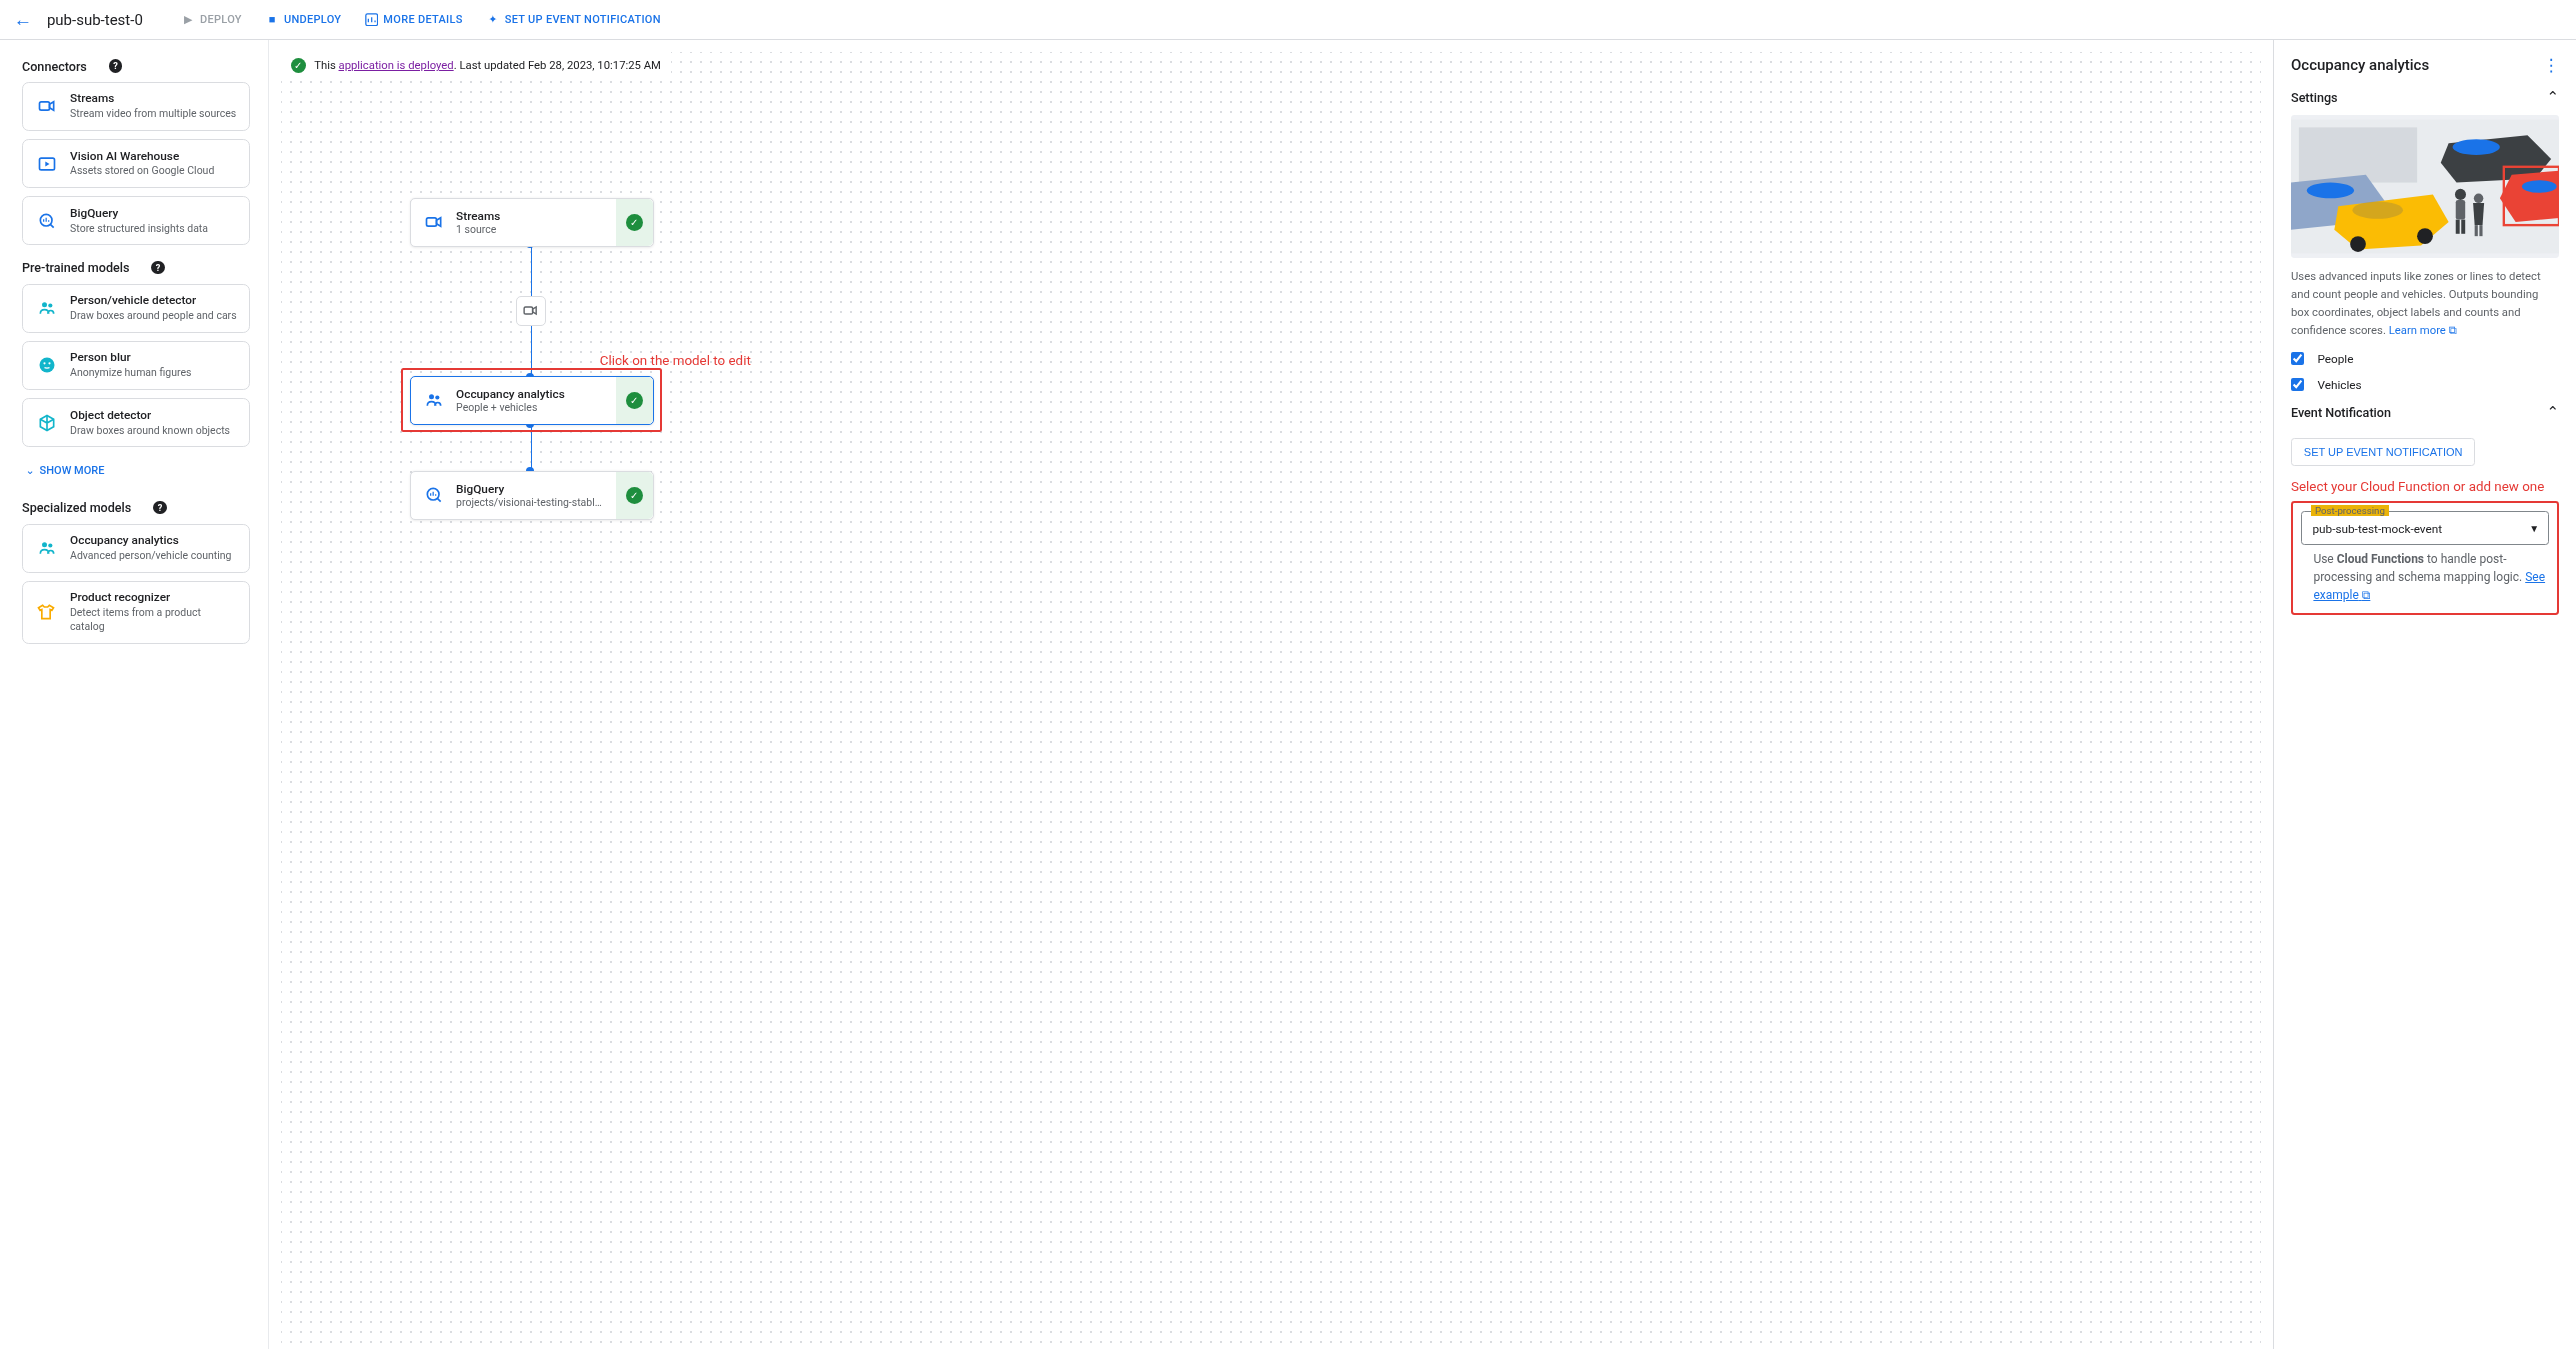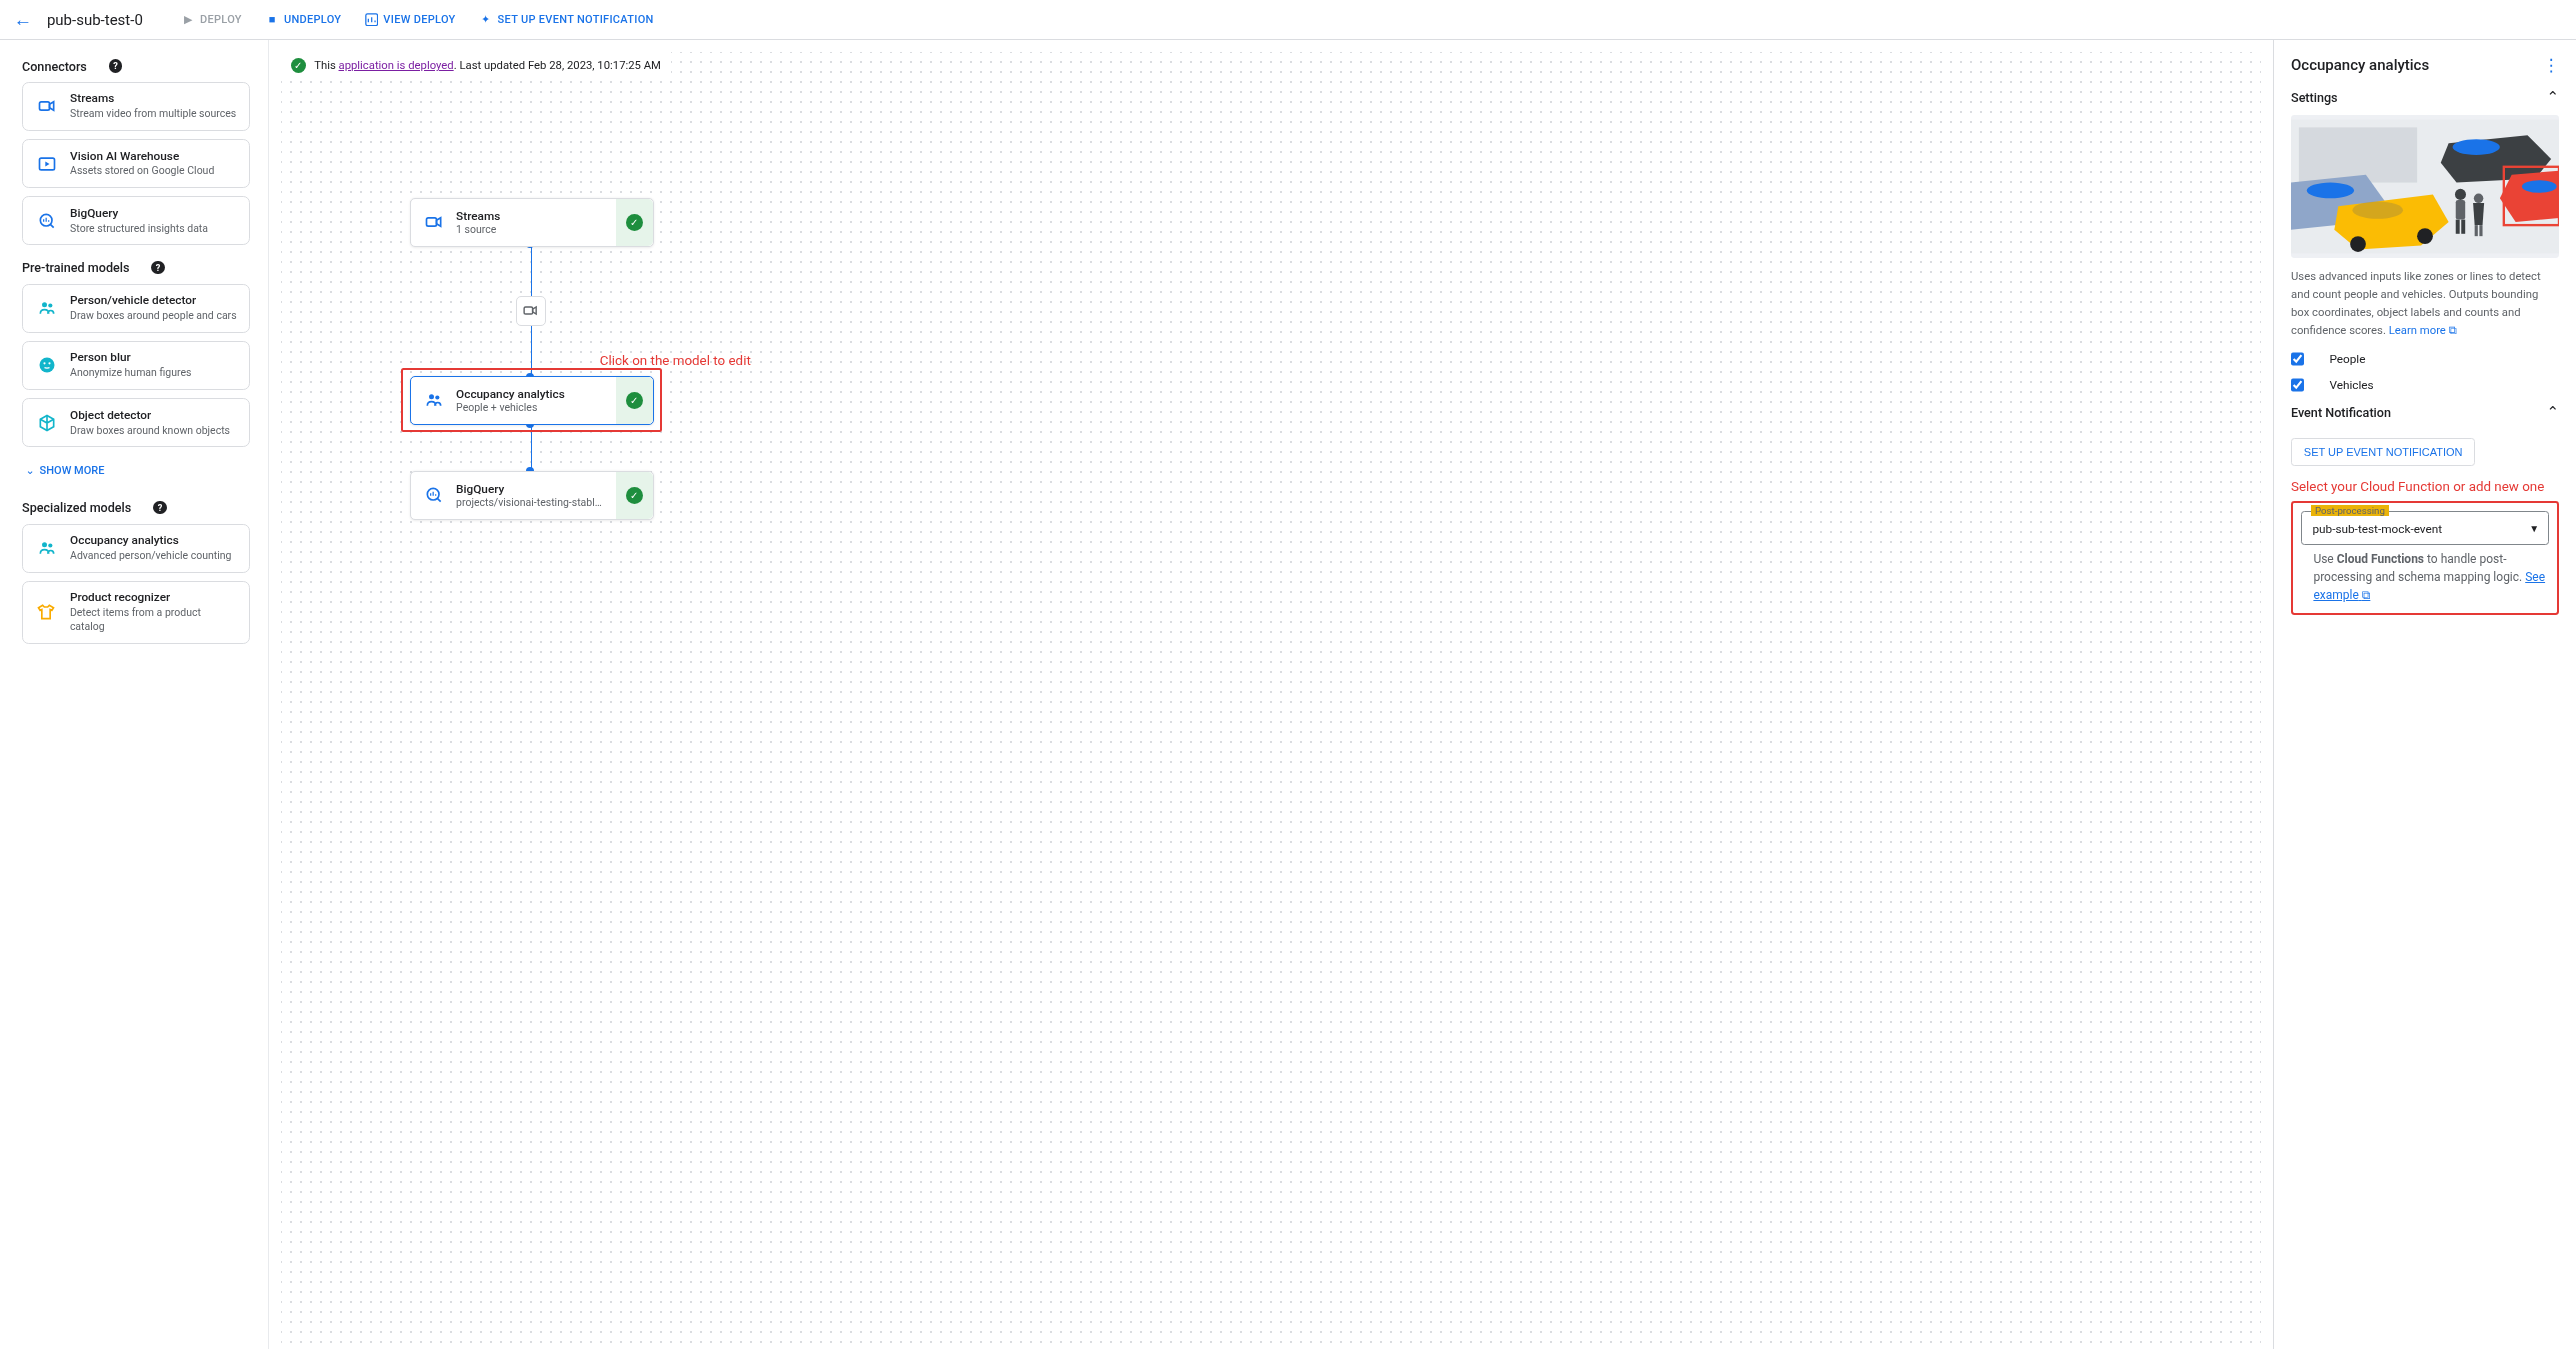--- a/index.html
+++ b/index.html
@@ -182,7 +182,7 @@
           <path d="M4 11V7M8 11V5M12 11V9" stroke="#1a73e8" stroke-width="1.5"></path>
         </svg>
     </span>
-    <span>VIEW DEPLOY</span>
+    <span>MORE DETAILS</span>
   </span>
   <span class="action">
     <span class="ico">✦</span>

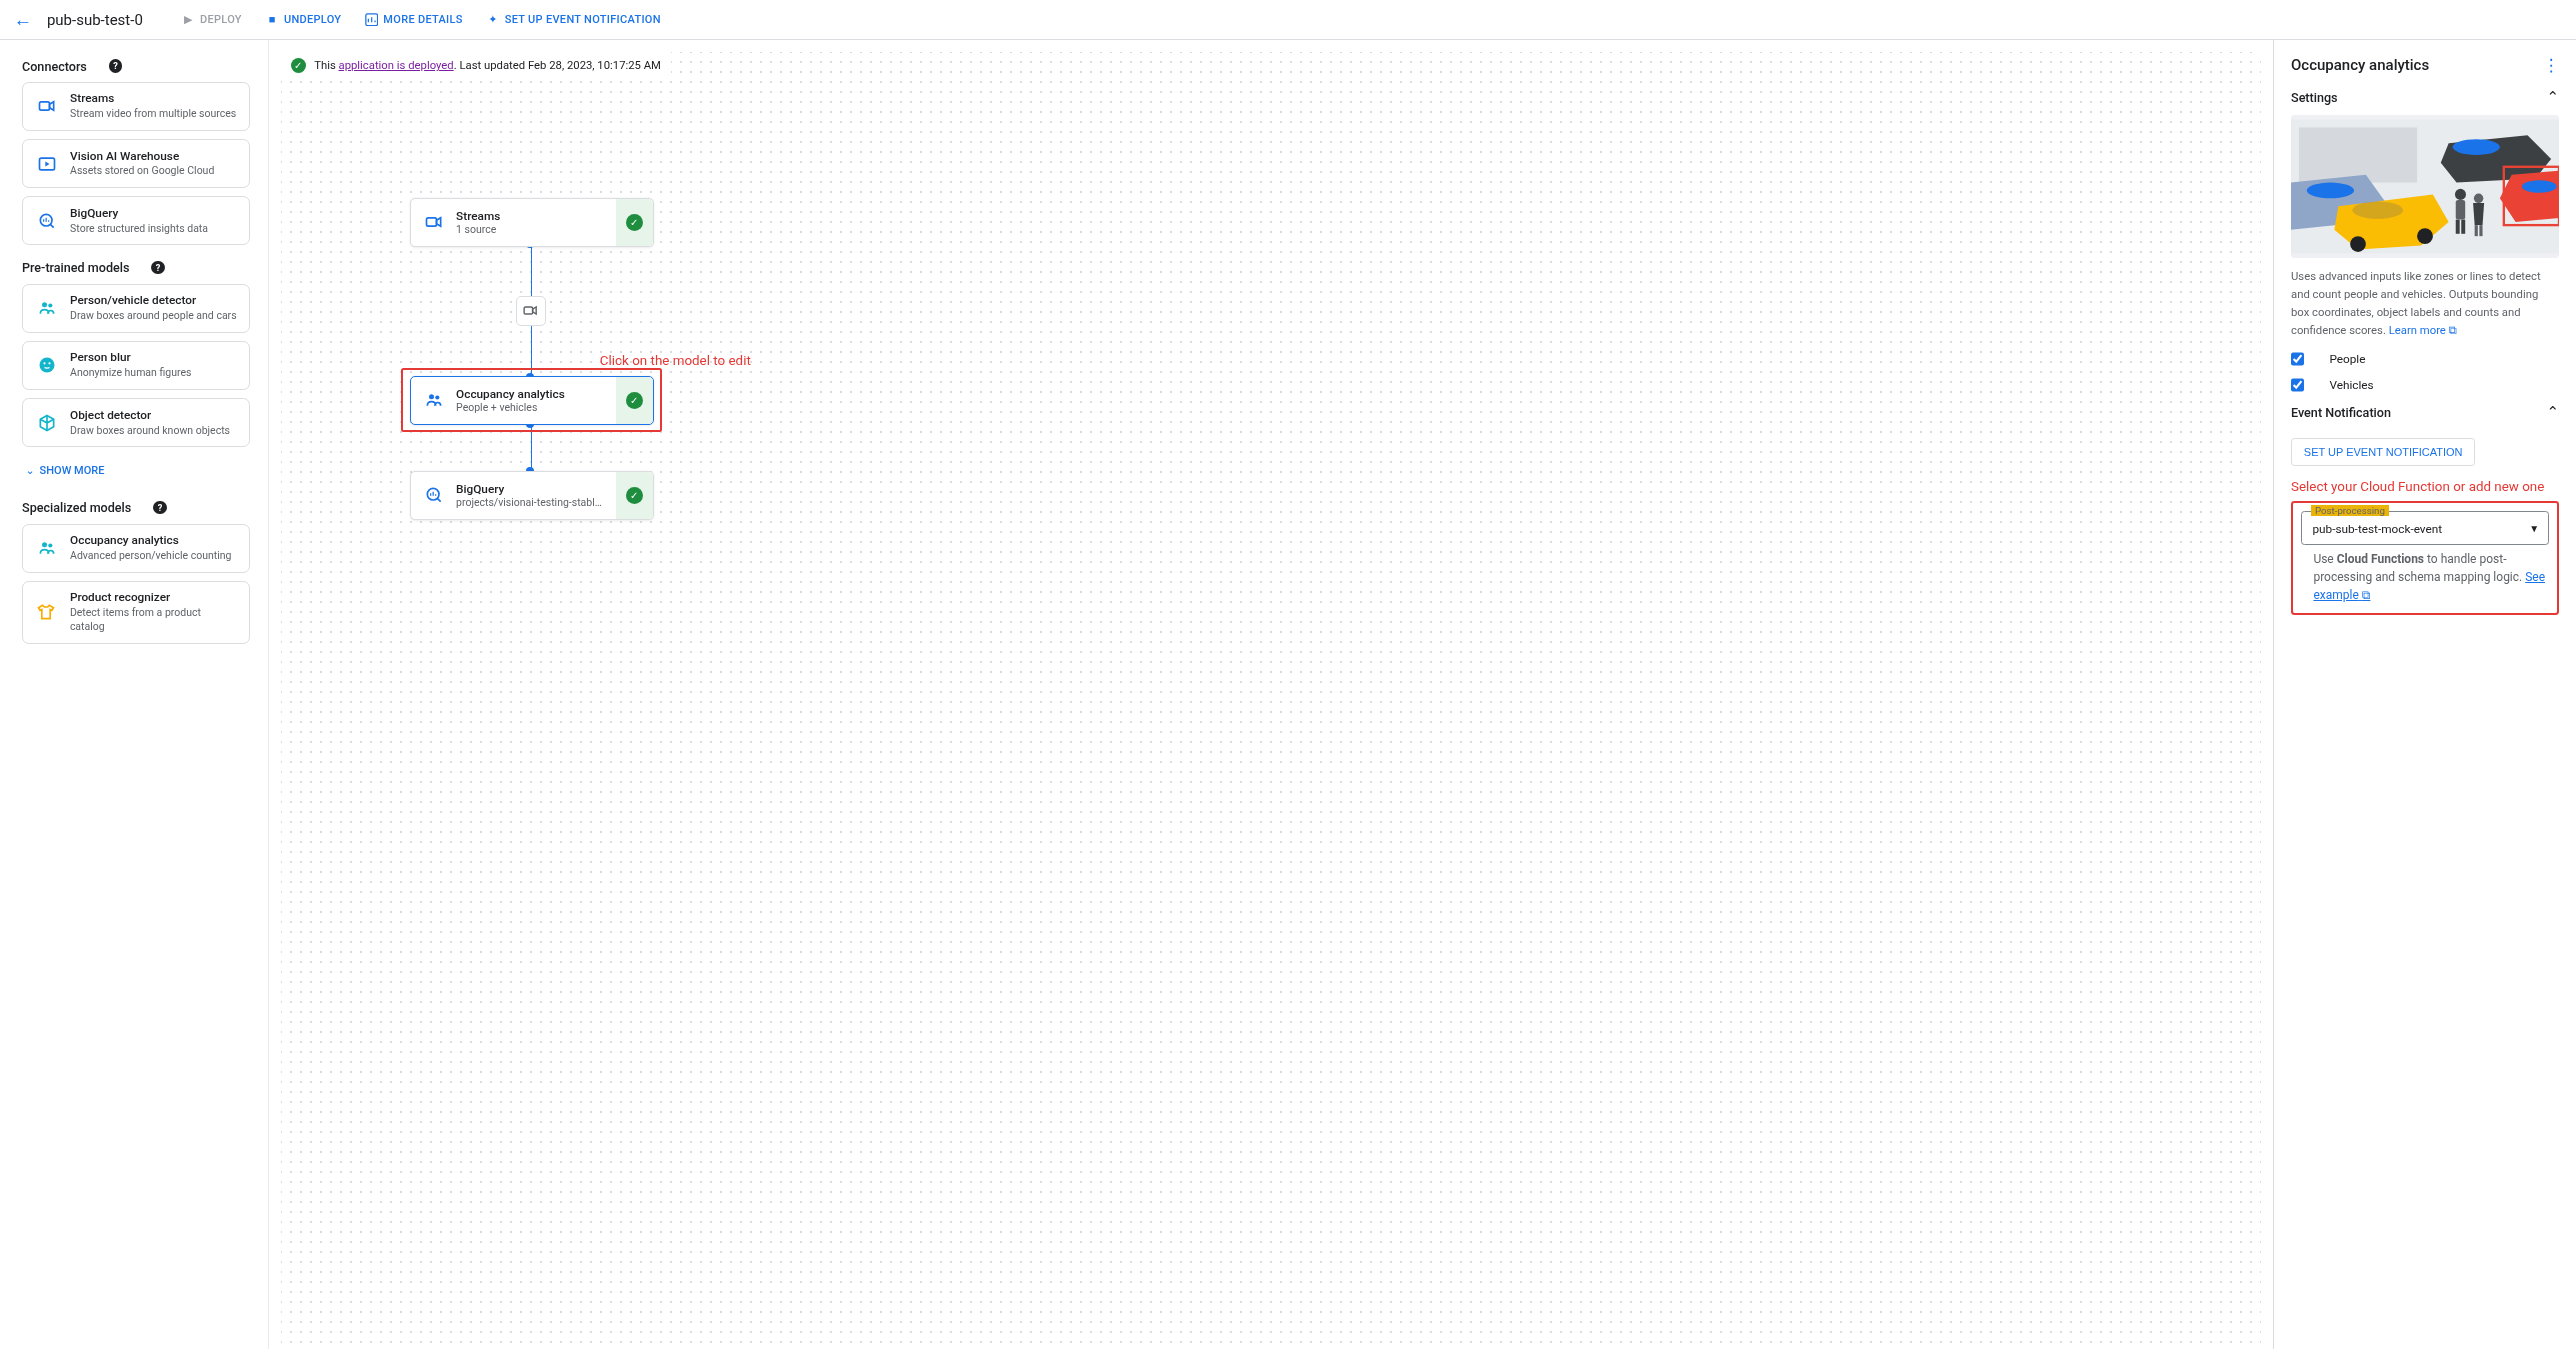--- a/index.html
+++ b/index.html
@@ -144,7 +144,7 @@
 .illus { width:100%; height:143px; border-radius:3.4px; background:#eef0f4; margin-bottom:10px; overflow:hidden; }
 .desc { font-size:11.3px; color:#5f6368; line-height:1.6; }
 .desc a { color:#1a73e8; text-decoration:none; }
-.cbx { display:flex; align-items:flex-end; gap:25px; margin:11.8px 0; font-size:11.8px; }
+.cbx { display:flex; align-items:flex-start; gap:13px; margin:11.8px 0; font-size:11.8px; }
 .cbx input { width:13.4px; height:13.4px; accent-color:#1a73e8; }
 .btn-outline {
   border:0.8px solid #dadce0; color:#1a73e8; background:#fff;

